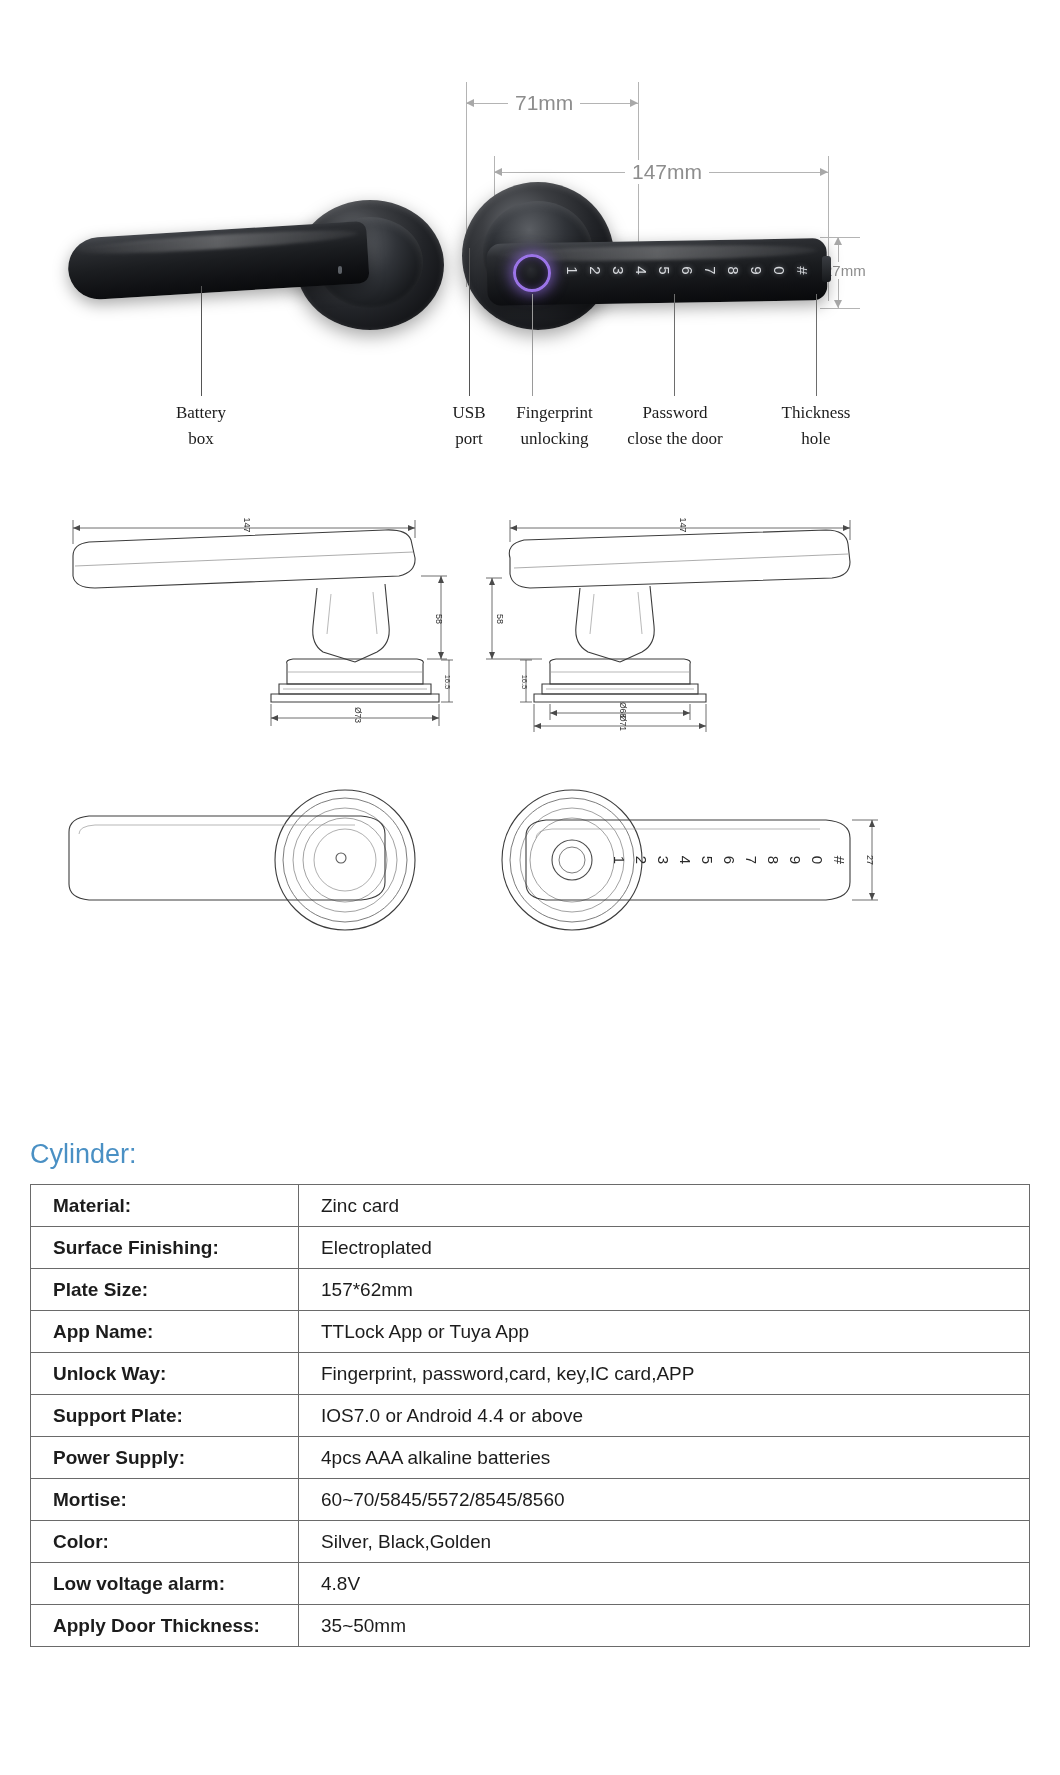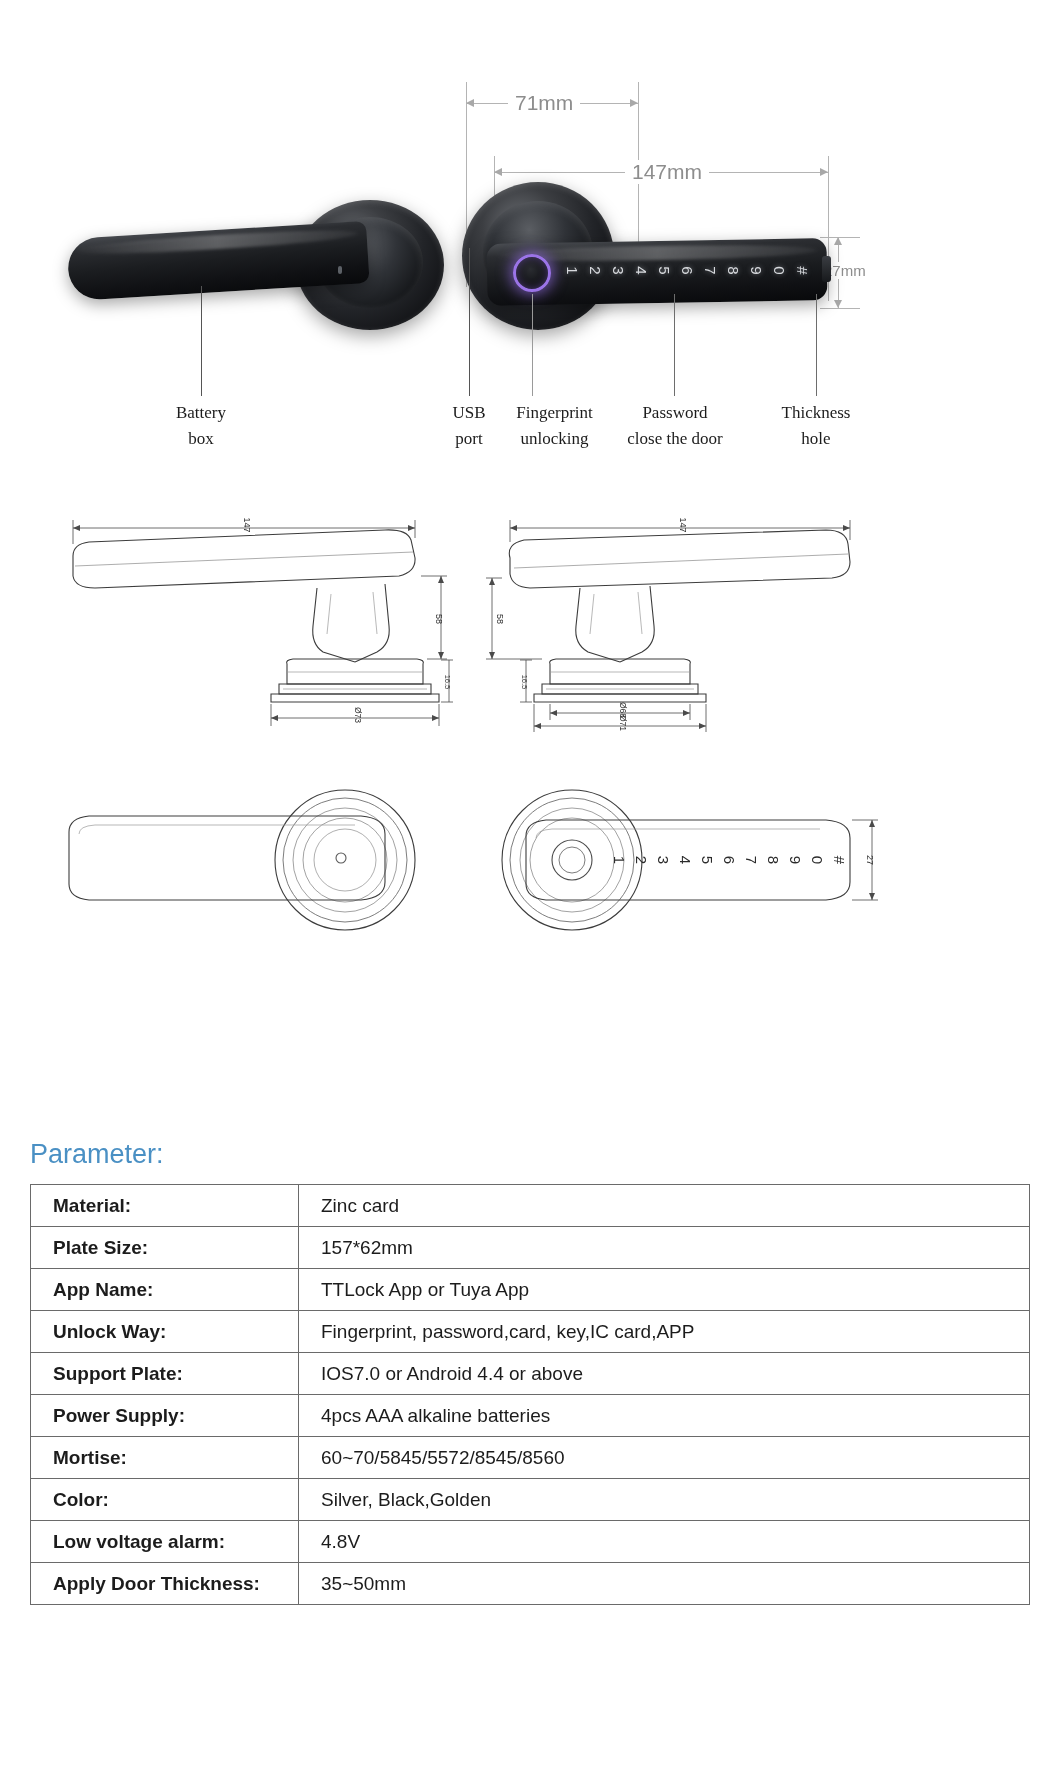--- a/index.html
+++ b/index.html
@@ -382,7 +382,7 @@
     </div>
   </div>
 
-  <div id="paramHead">Parameter:</div>
+  <div id="paramHead">Cylinder:</div>
 
   <table id="paramTable">
     <tbody>

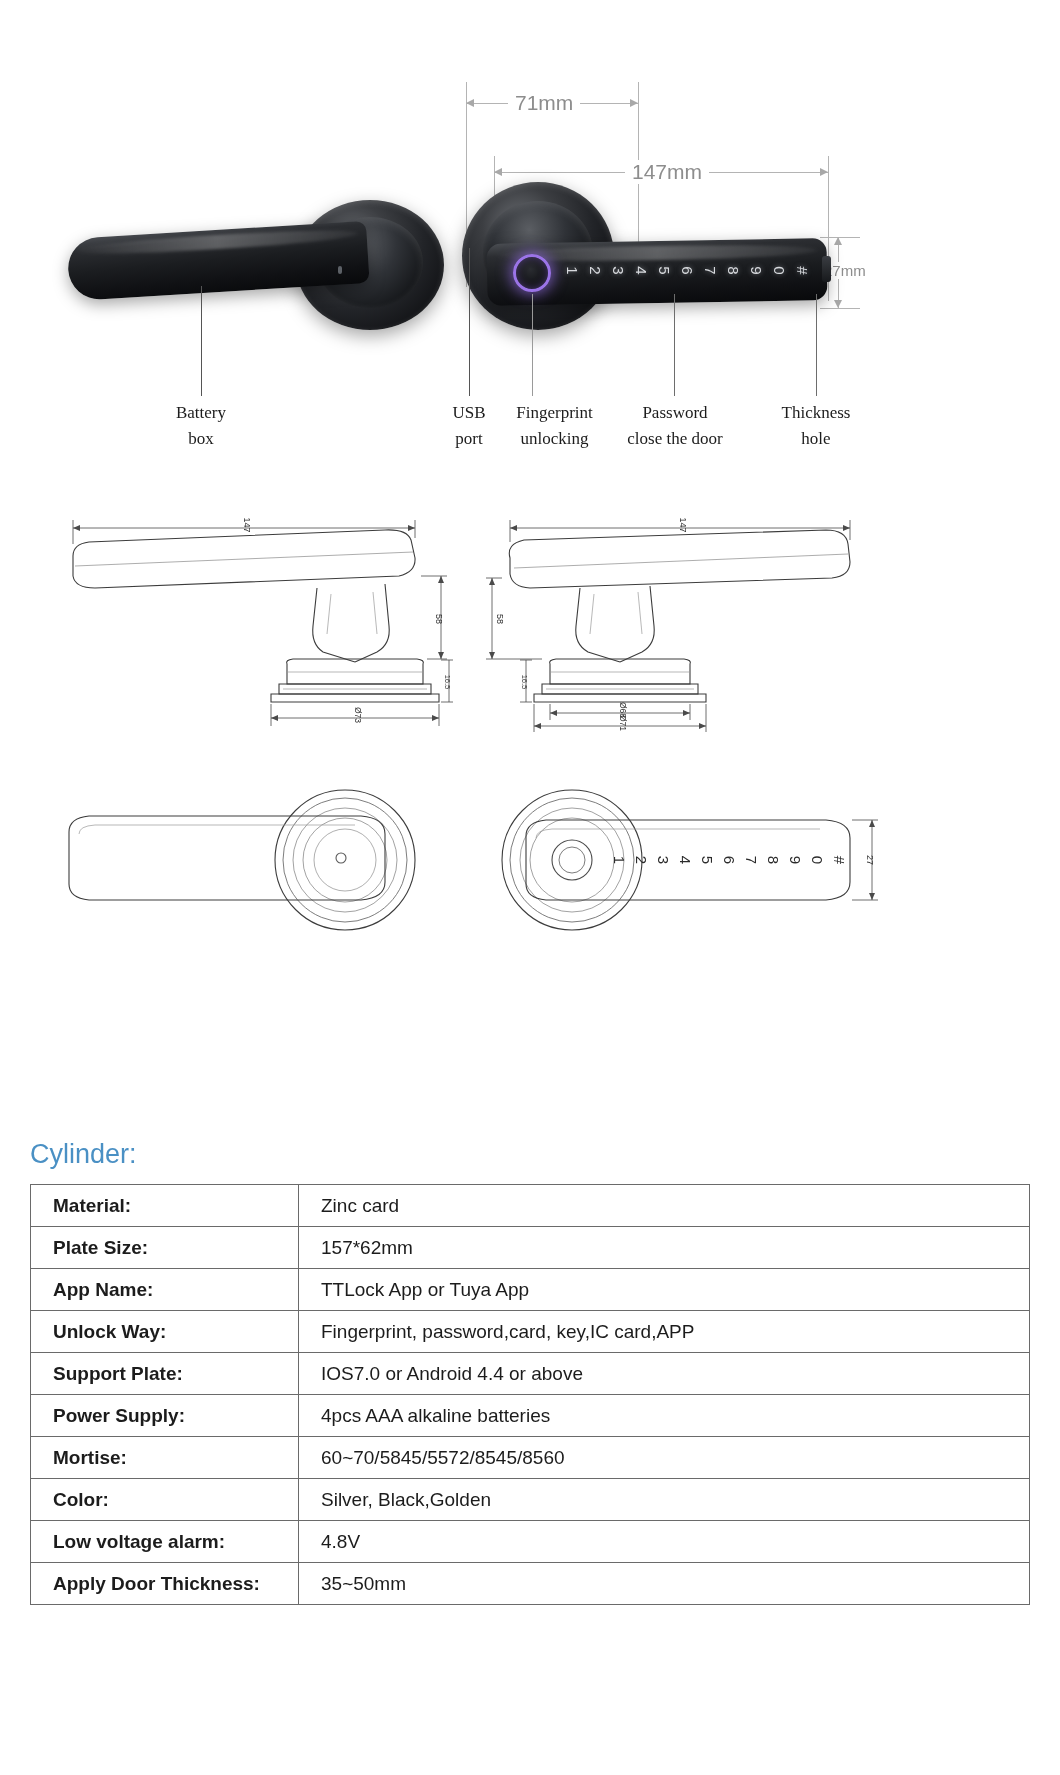--- a/index.html
+++ b/index.html
@@ -391,6 +391,10 @@
         <td>Zinc card</td>
       </tr>
       <tr>
+        <td class="k">Surface Finishing:</td>
+        <td>Electroplated</td>
+      </tr>
+      <tr>
         <td class="k">Plate Size:</td>
         <td>157*62mm</td>
       </tr>

